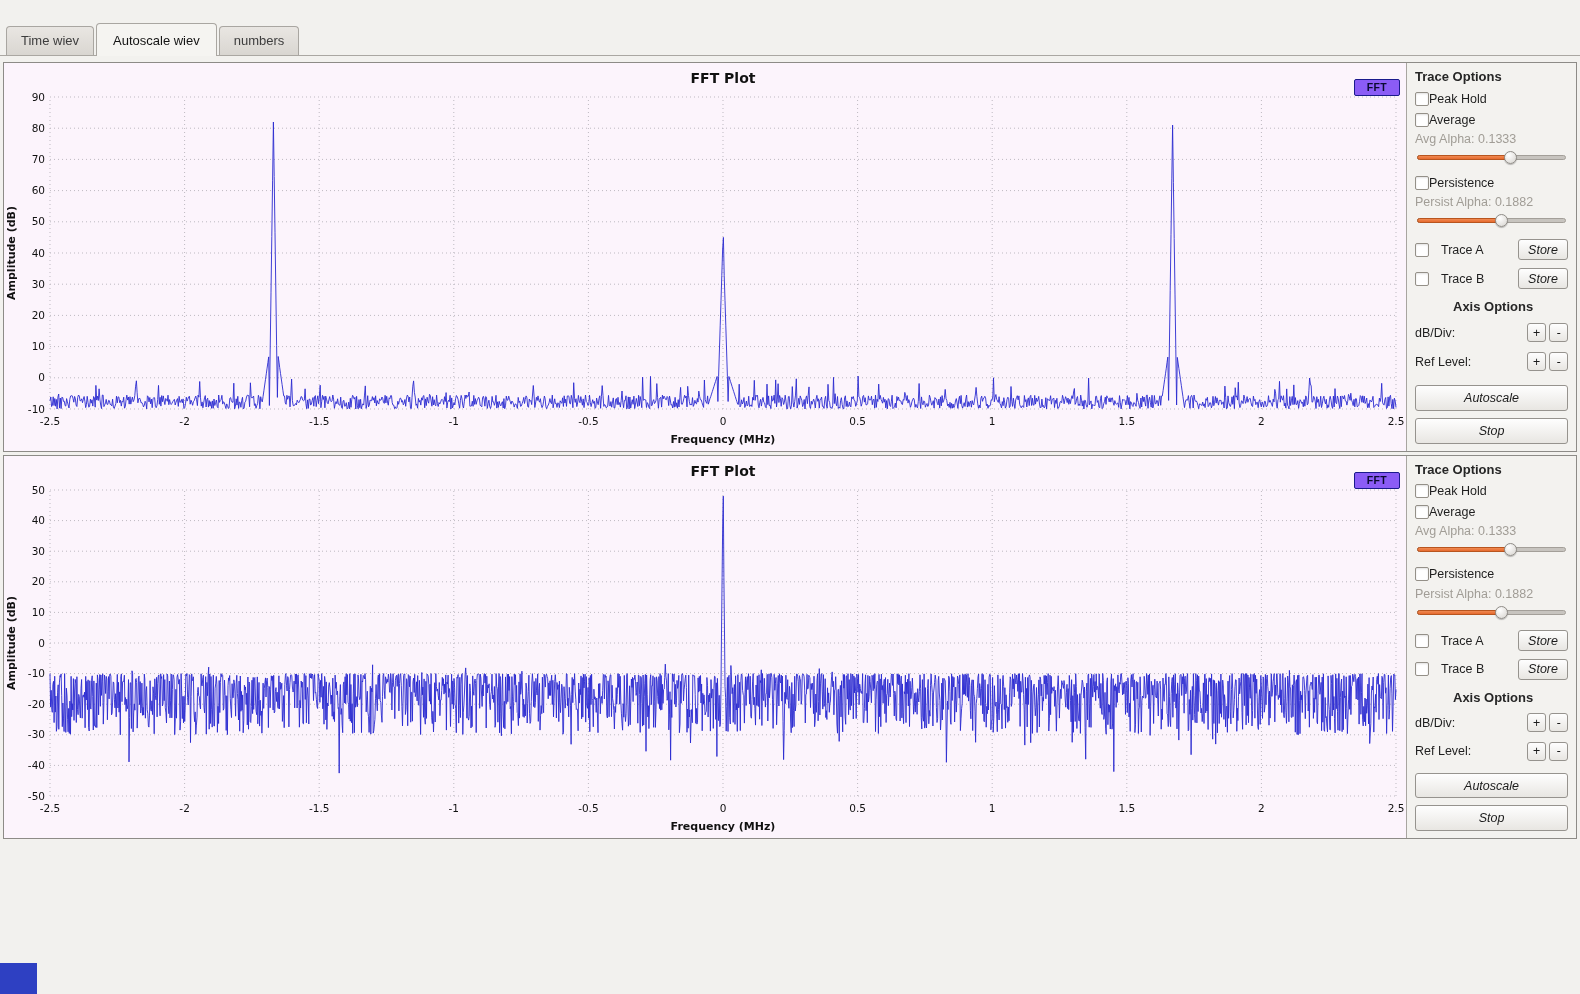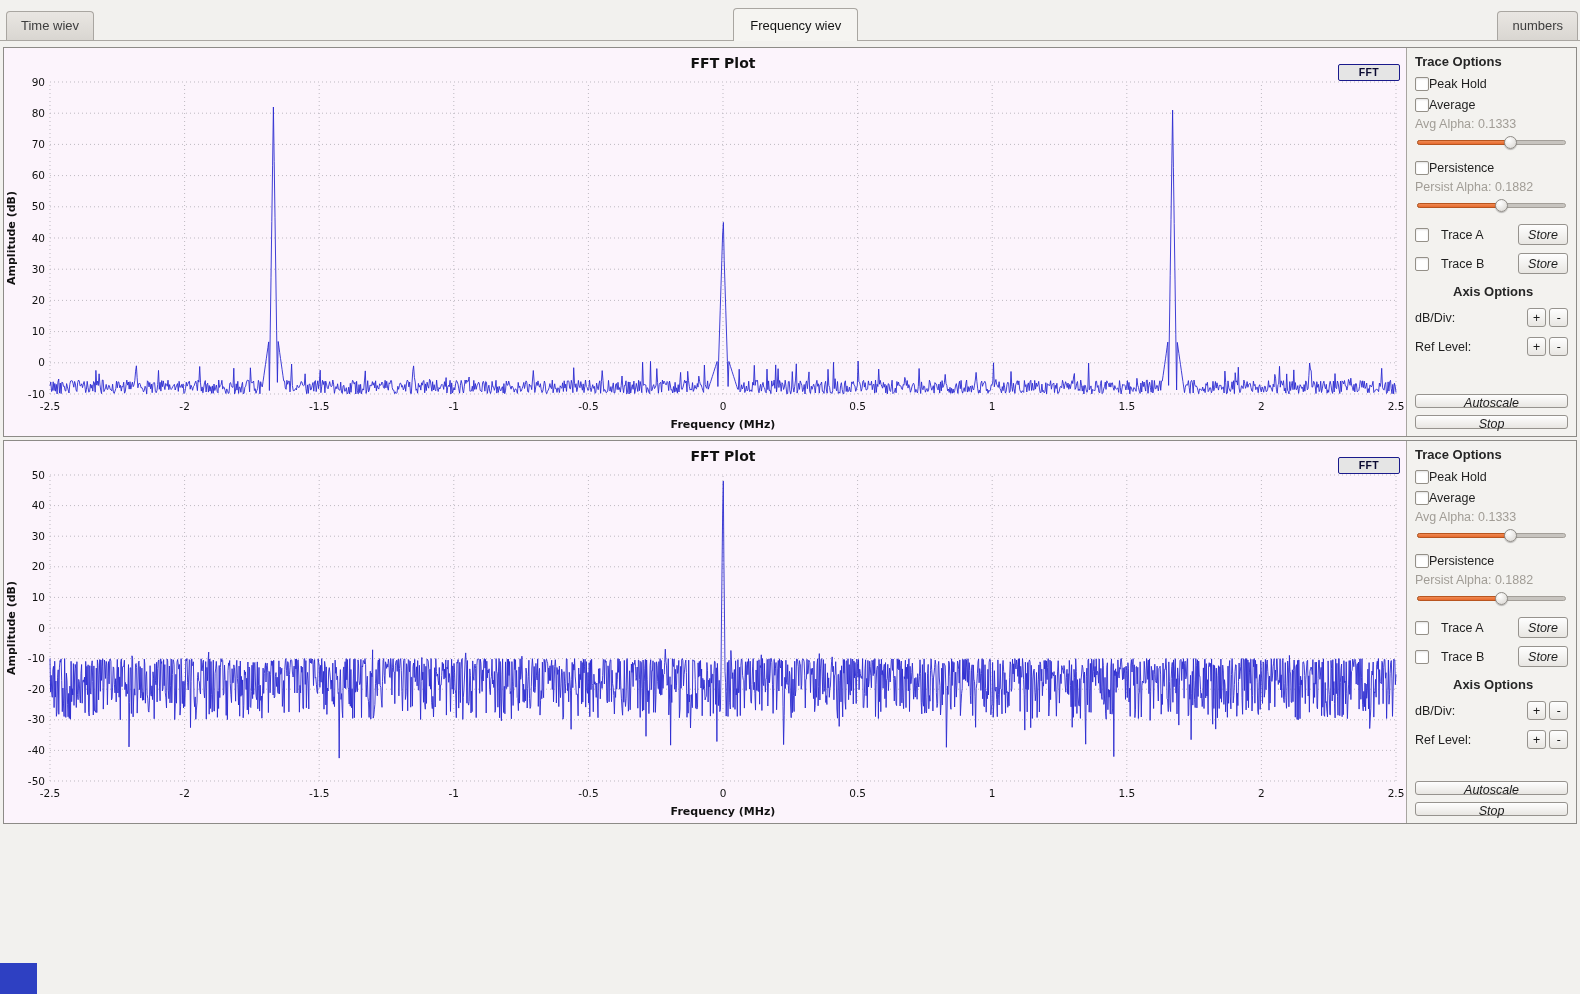--- a/index.html
+++ b/index.html
@@ -14,11 +14,10 @@
 
   
   .tabbar {
-    height:41px; padding:14px 0 0 6px;
+    height:56px; padding:14px 0 0 6px;
     display:flex; align-items:flex-end;
     border-bottom:1px solid #aaa7a2;
     background:#f2f1ee;
-    justify-content:space-between;
   }
   .tab {
     padding:6px 14px 7px; margin-right:2px;

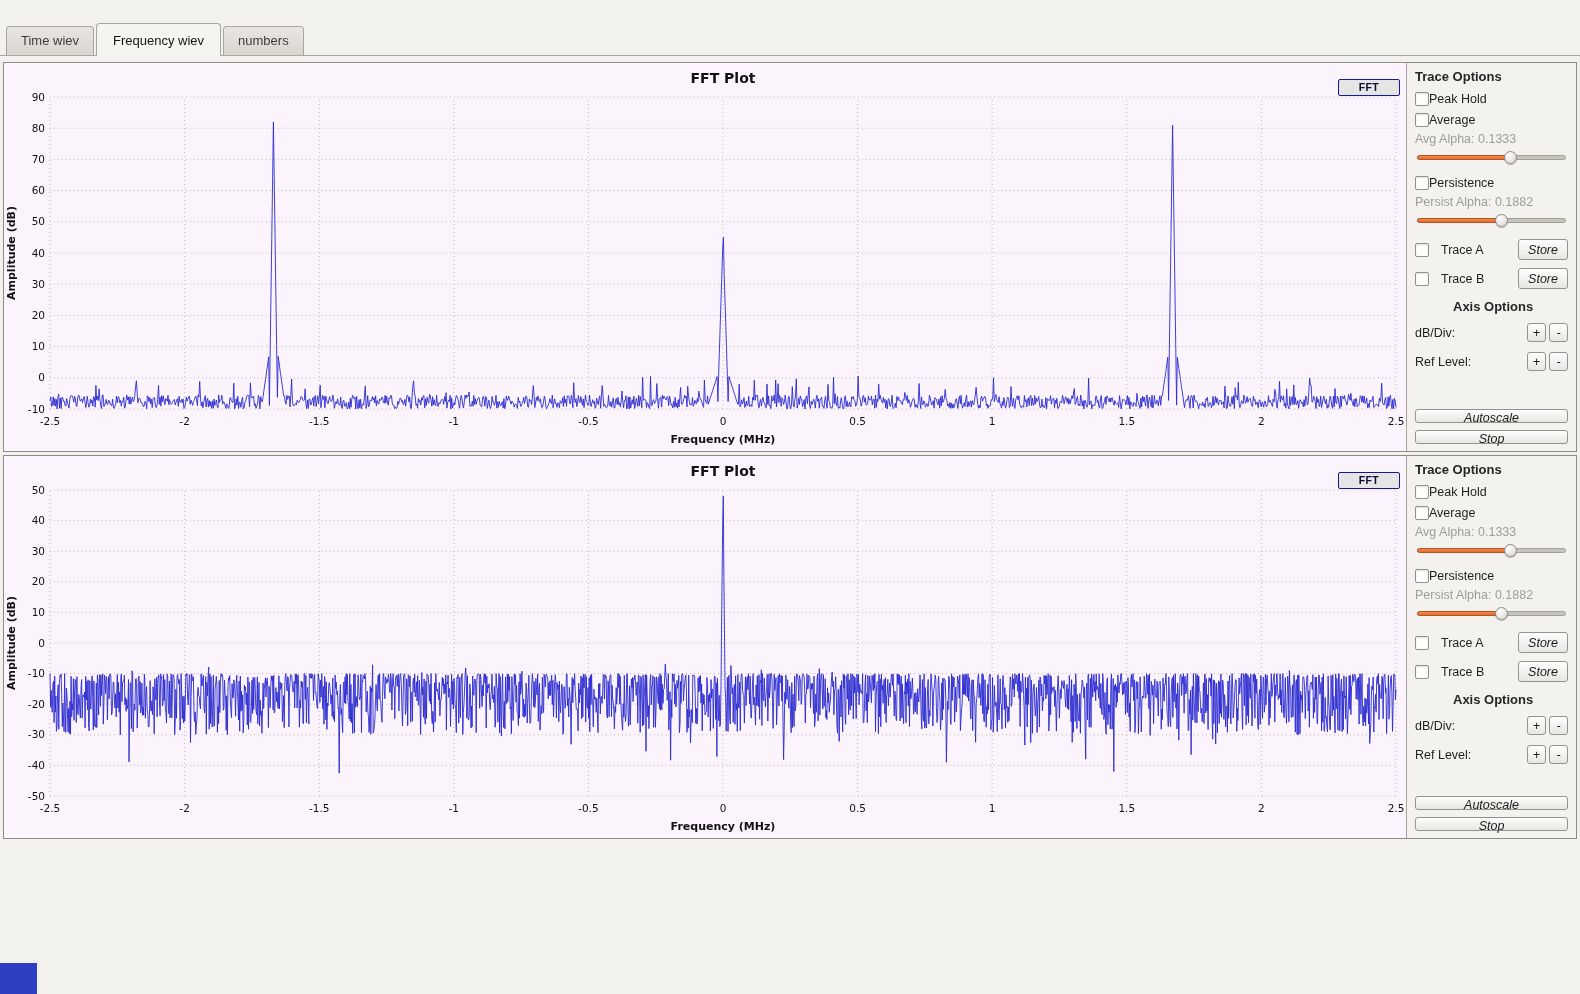--- a/index.html
+++ b/index.html
@@ -118,7 +118,7 @@
 
 <div class="tabbar">
   <div class="tab">Time wiev</div>
-  <div class="tab active">Frequency wiev</div>
+  <div class="tab active">Autoscale wiev</div>
   <div class="tab">numbers</div>
 </div>
 

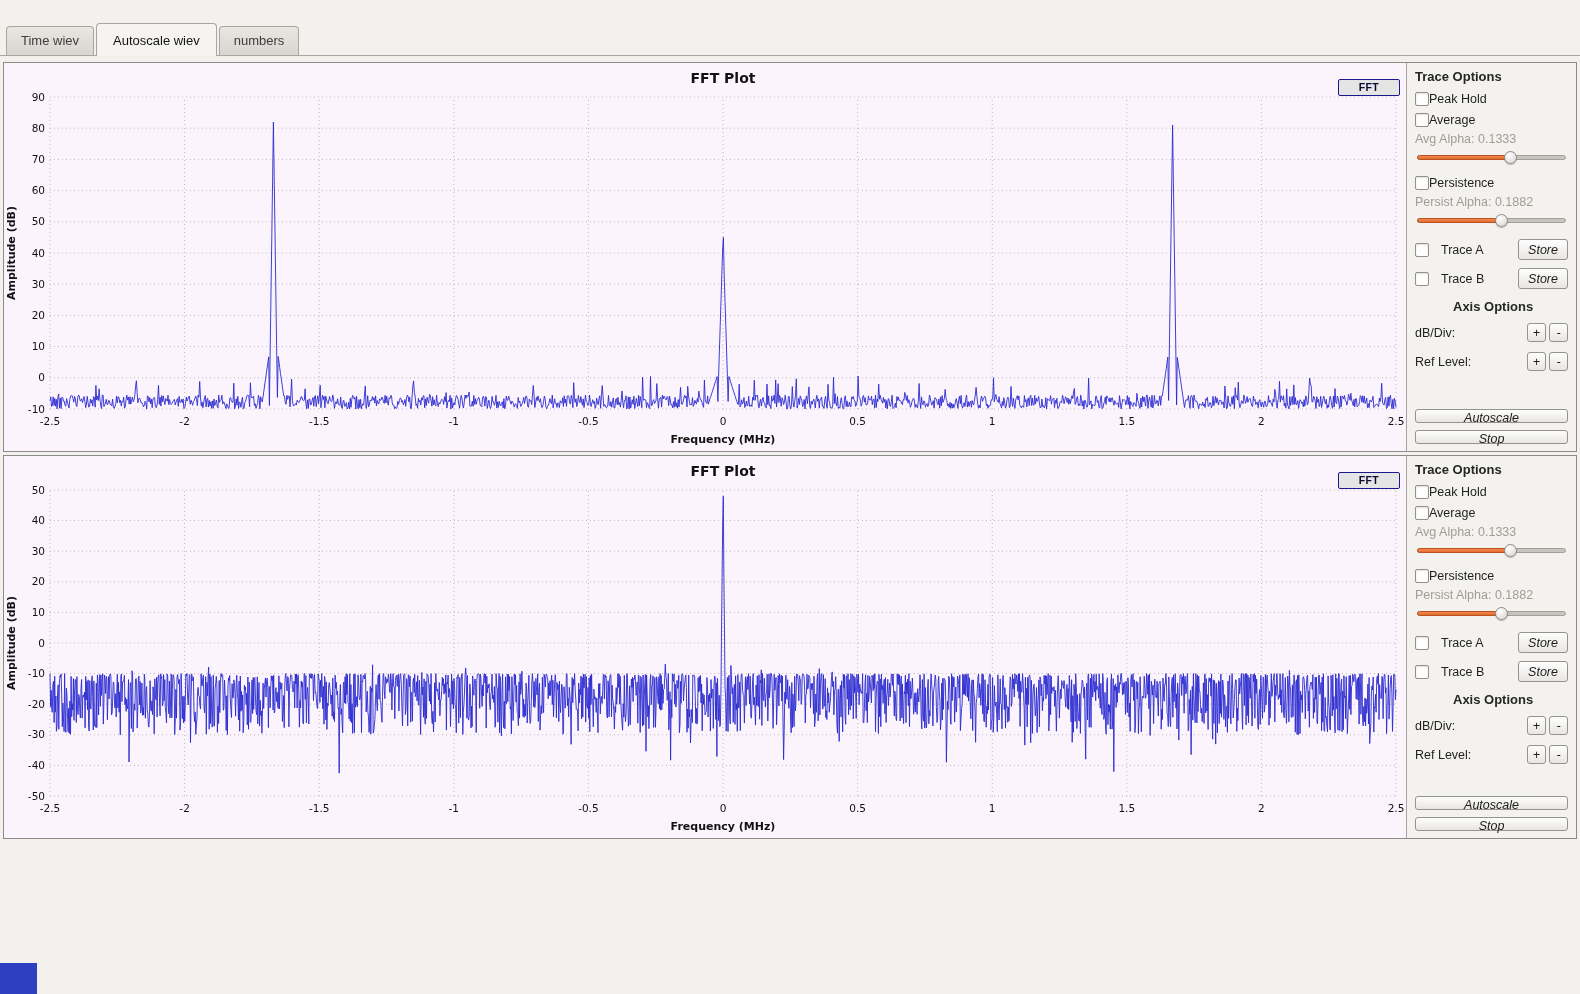--- a/index.html
+++ b/index.html
@@ -49,9 +49,9 @@
 
   .fft-badge {
     position:absolute; top:16px; right:6px;
-    background:#e5e5e5; border:1px solid #1a1a8c;
+    background:#8b5cf6; border:1px solid #1a1a8c;
     color:#0a0a32; font-weight:bold; font-size:10.5px;
-    padding:1px 20px 2px; border-radius:2px;
+    padding:1px 12px 2px; border-radius:2px;
     letter-spacing:0.3px;
   }
 

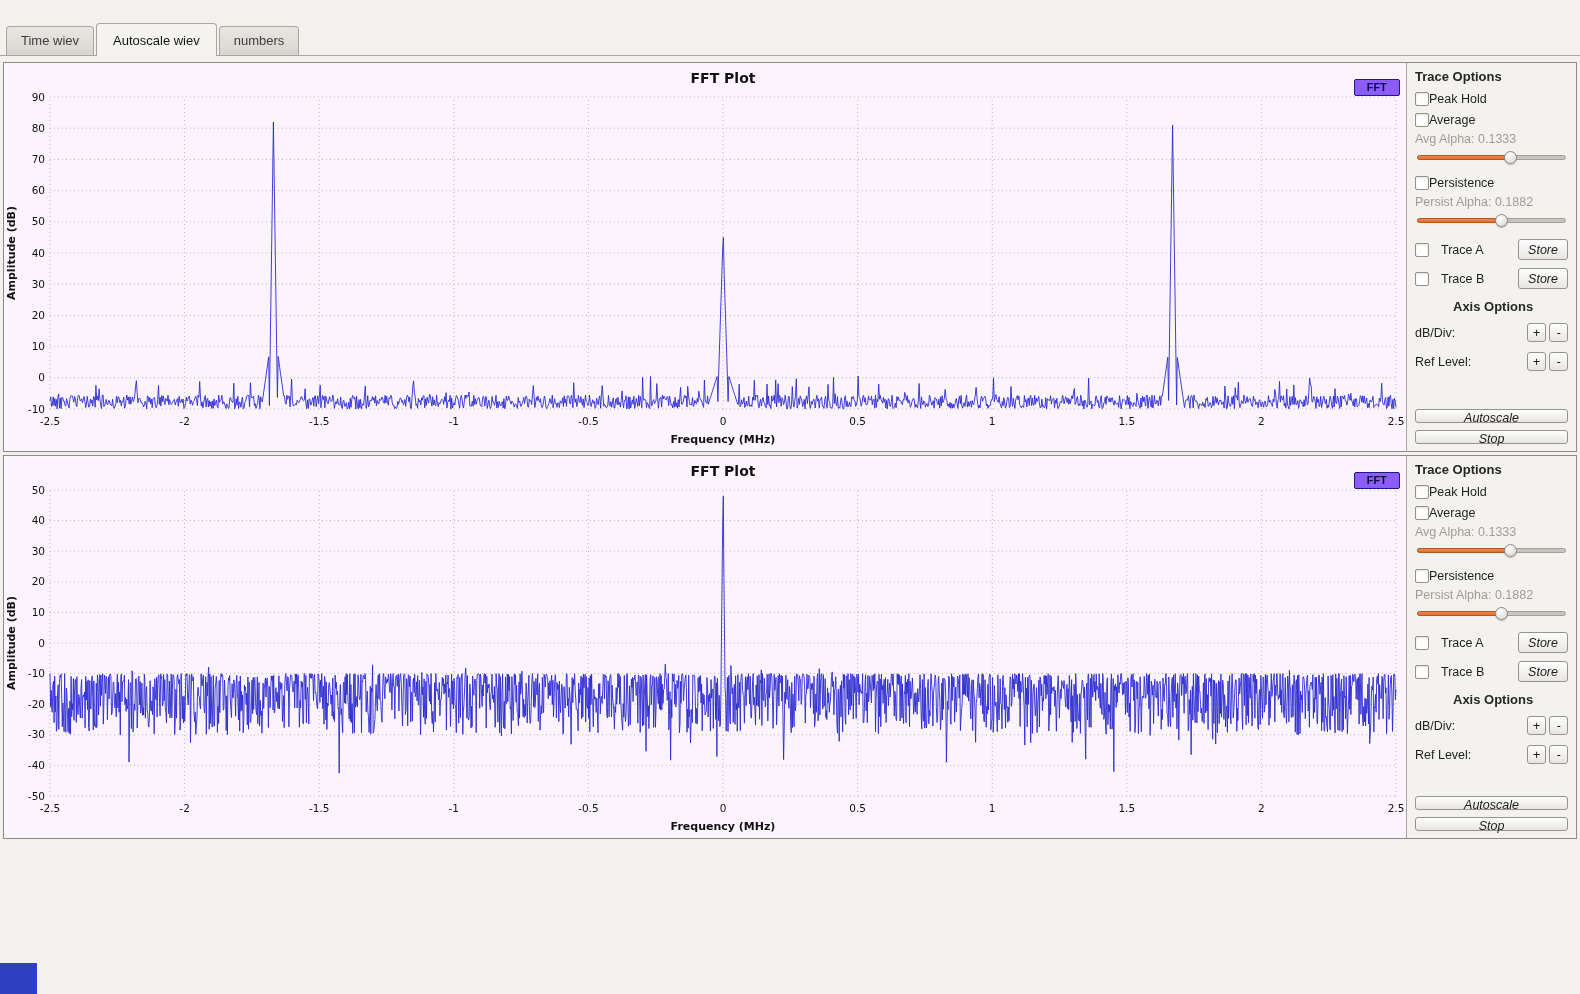--- a/index.html
+++ b/index.html
@@ -105,7 +105,7 @@
   .pm-group { margin-left:auto; display:flex; gap:3px; }
   .pm-btn { width:19px; height:19px; padding:0; line-height:16px; text-align:center; }
   .spacer { flex:1; }
-  .wide-btn { width:100%; height:14px; margin-top:7px; }
+  .wide-btn { width:100%; height:26px; margin-top:7px; }
 
   
   .corner-box {

